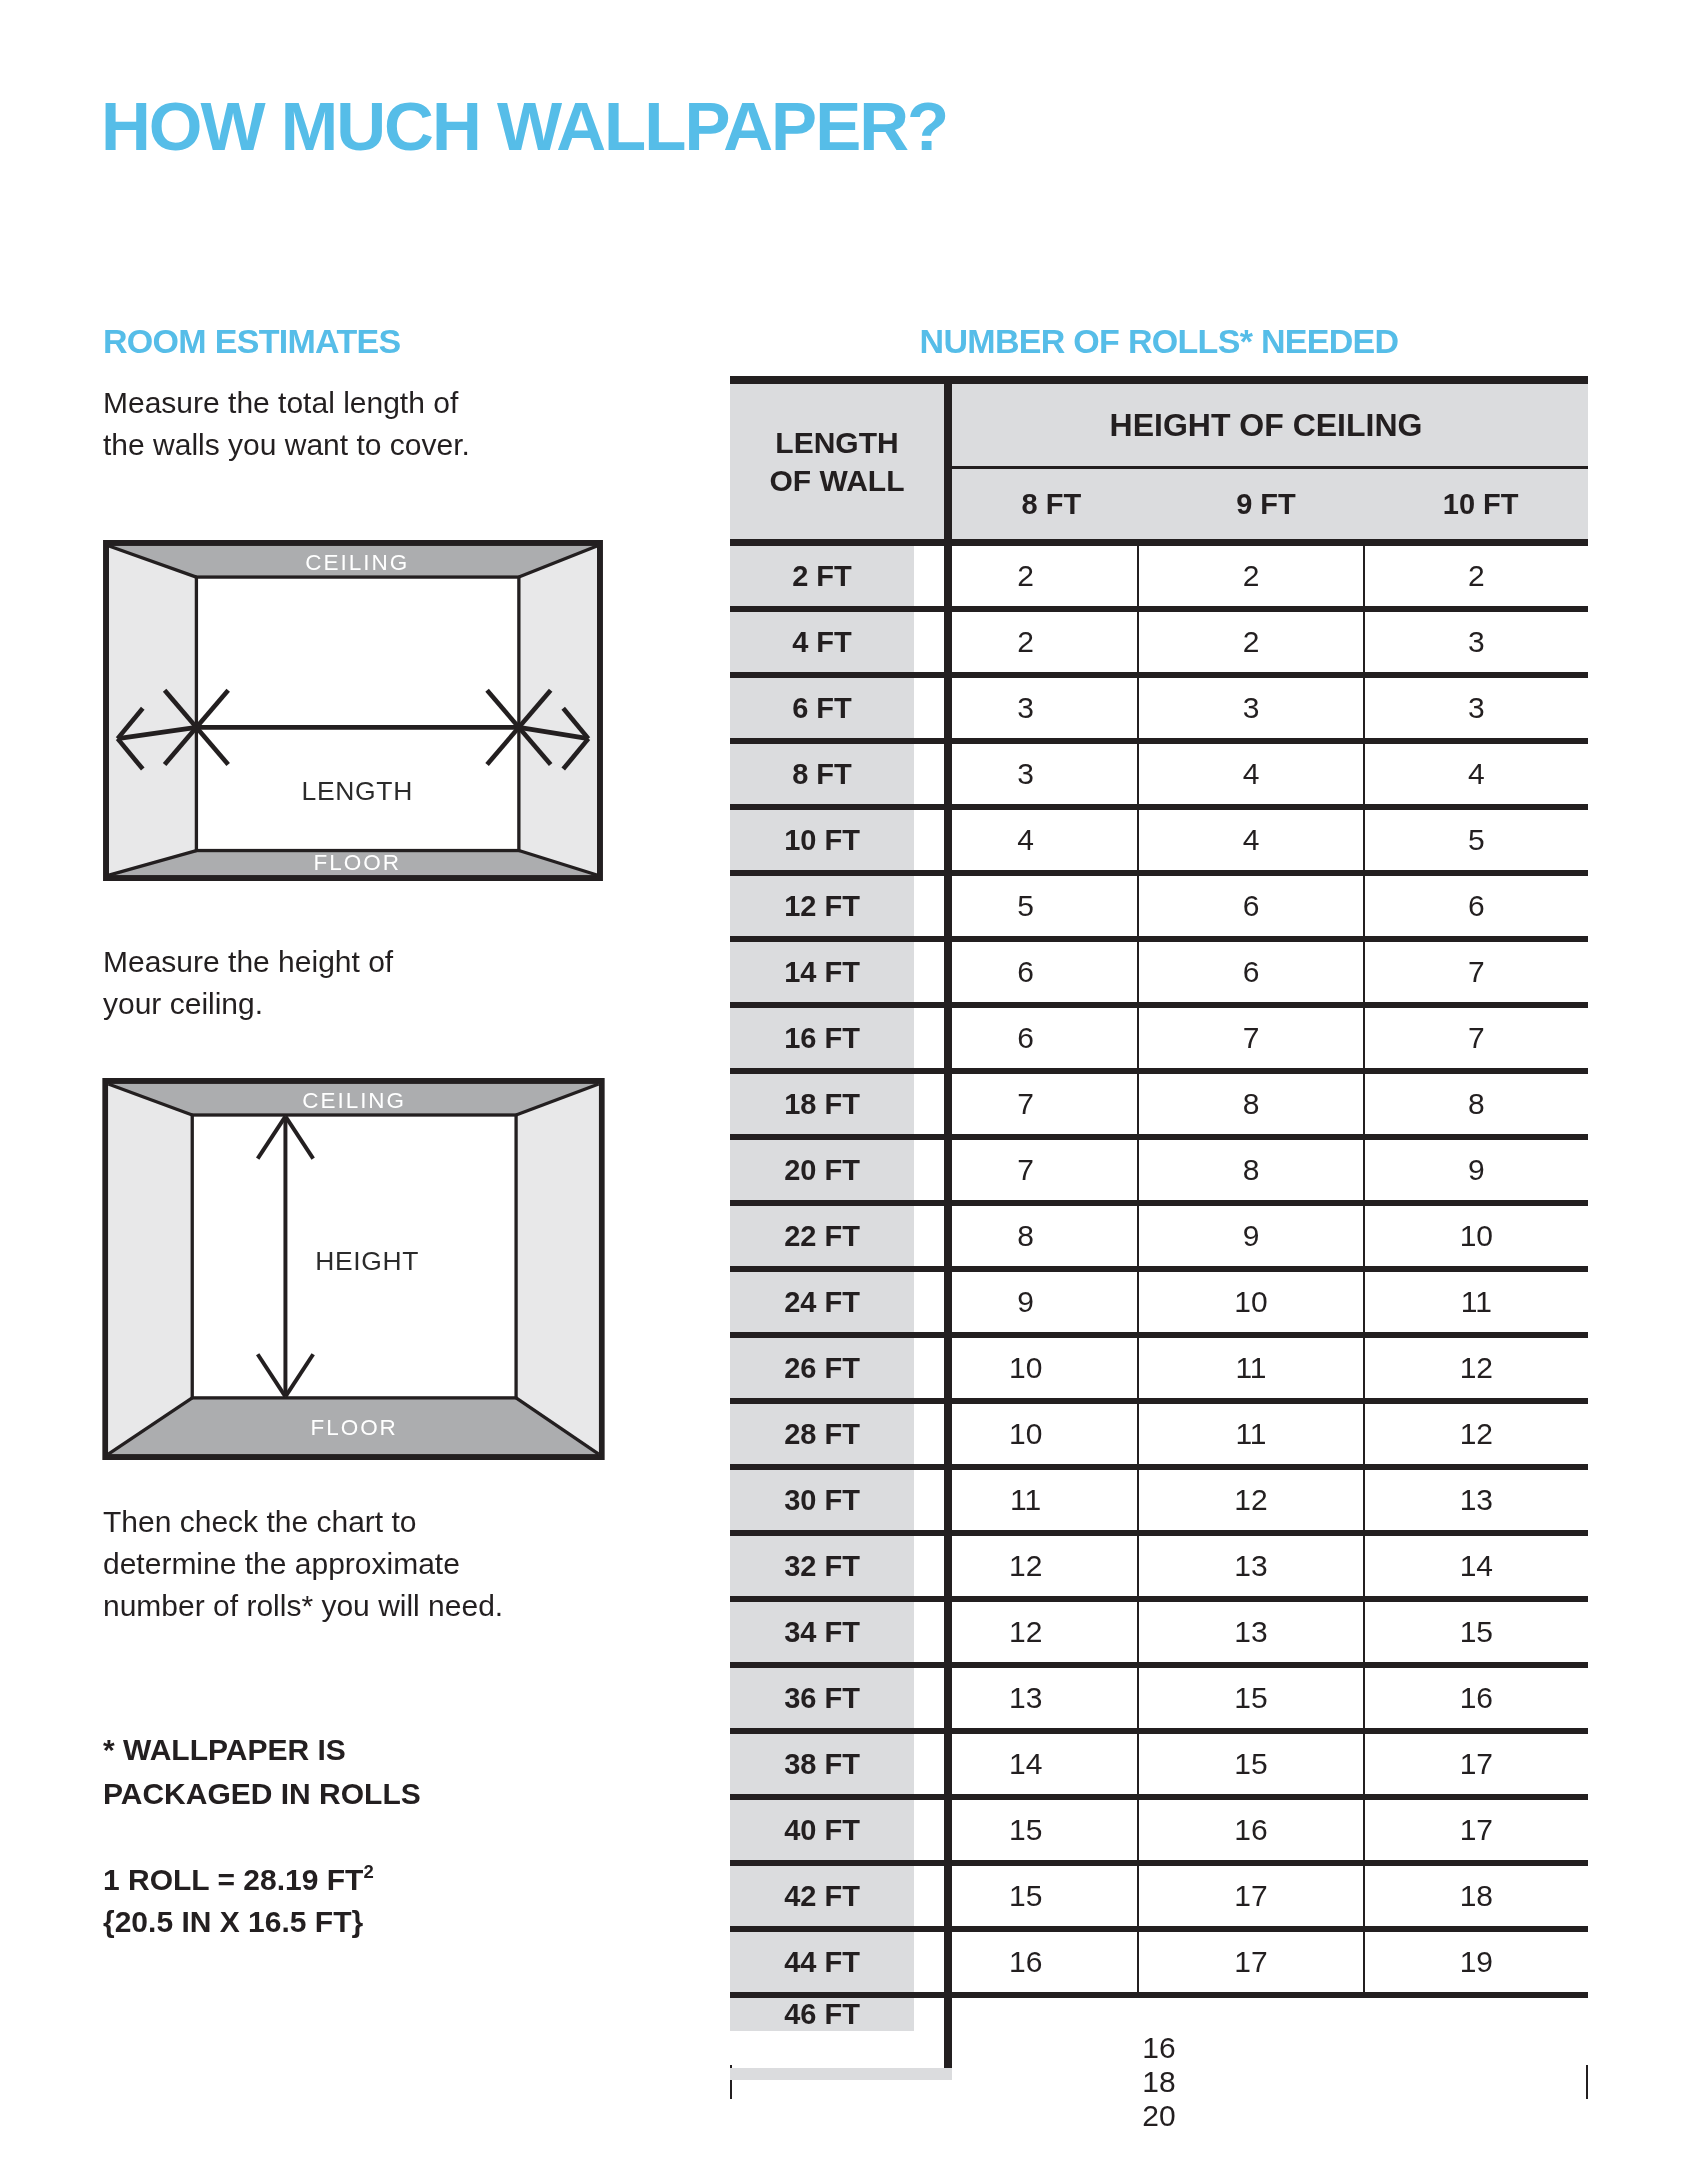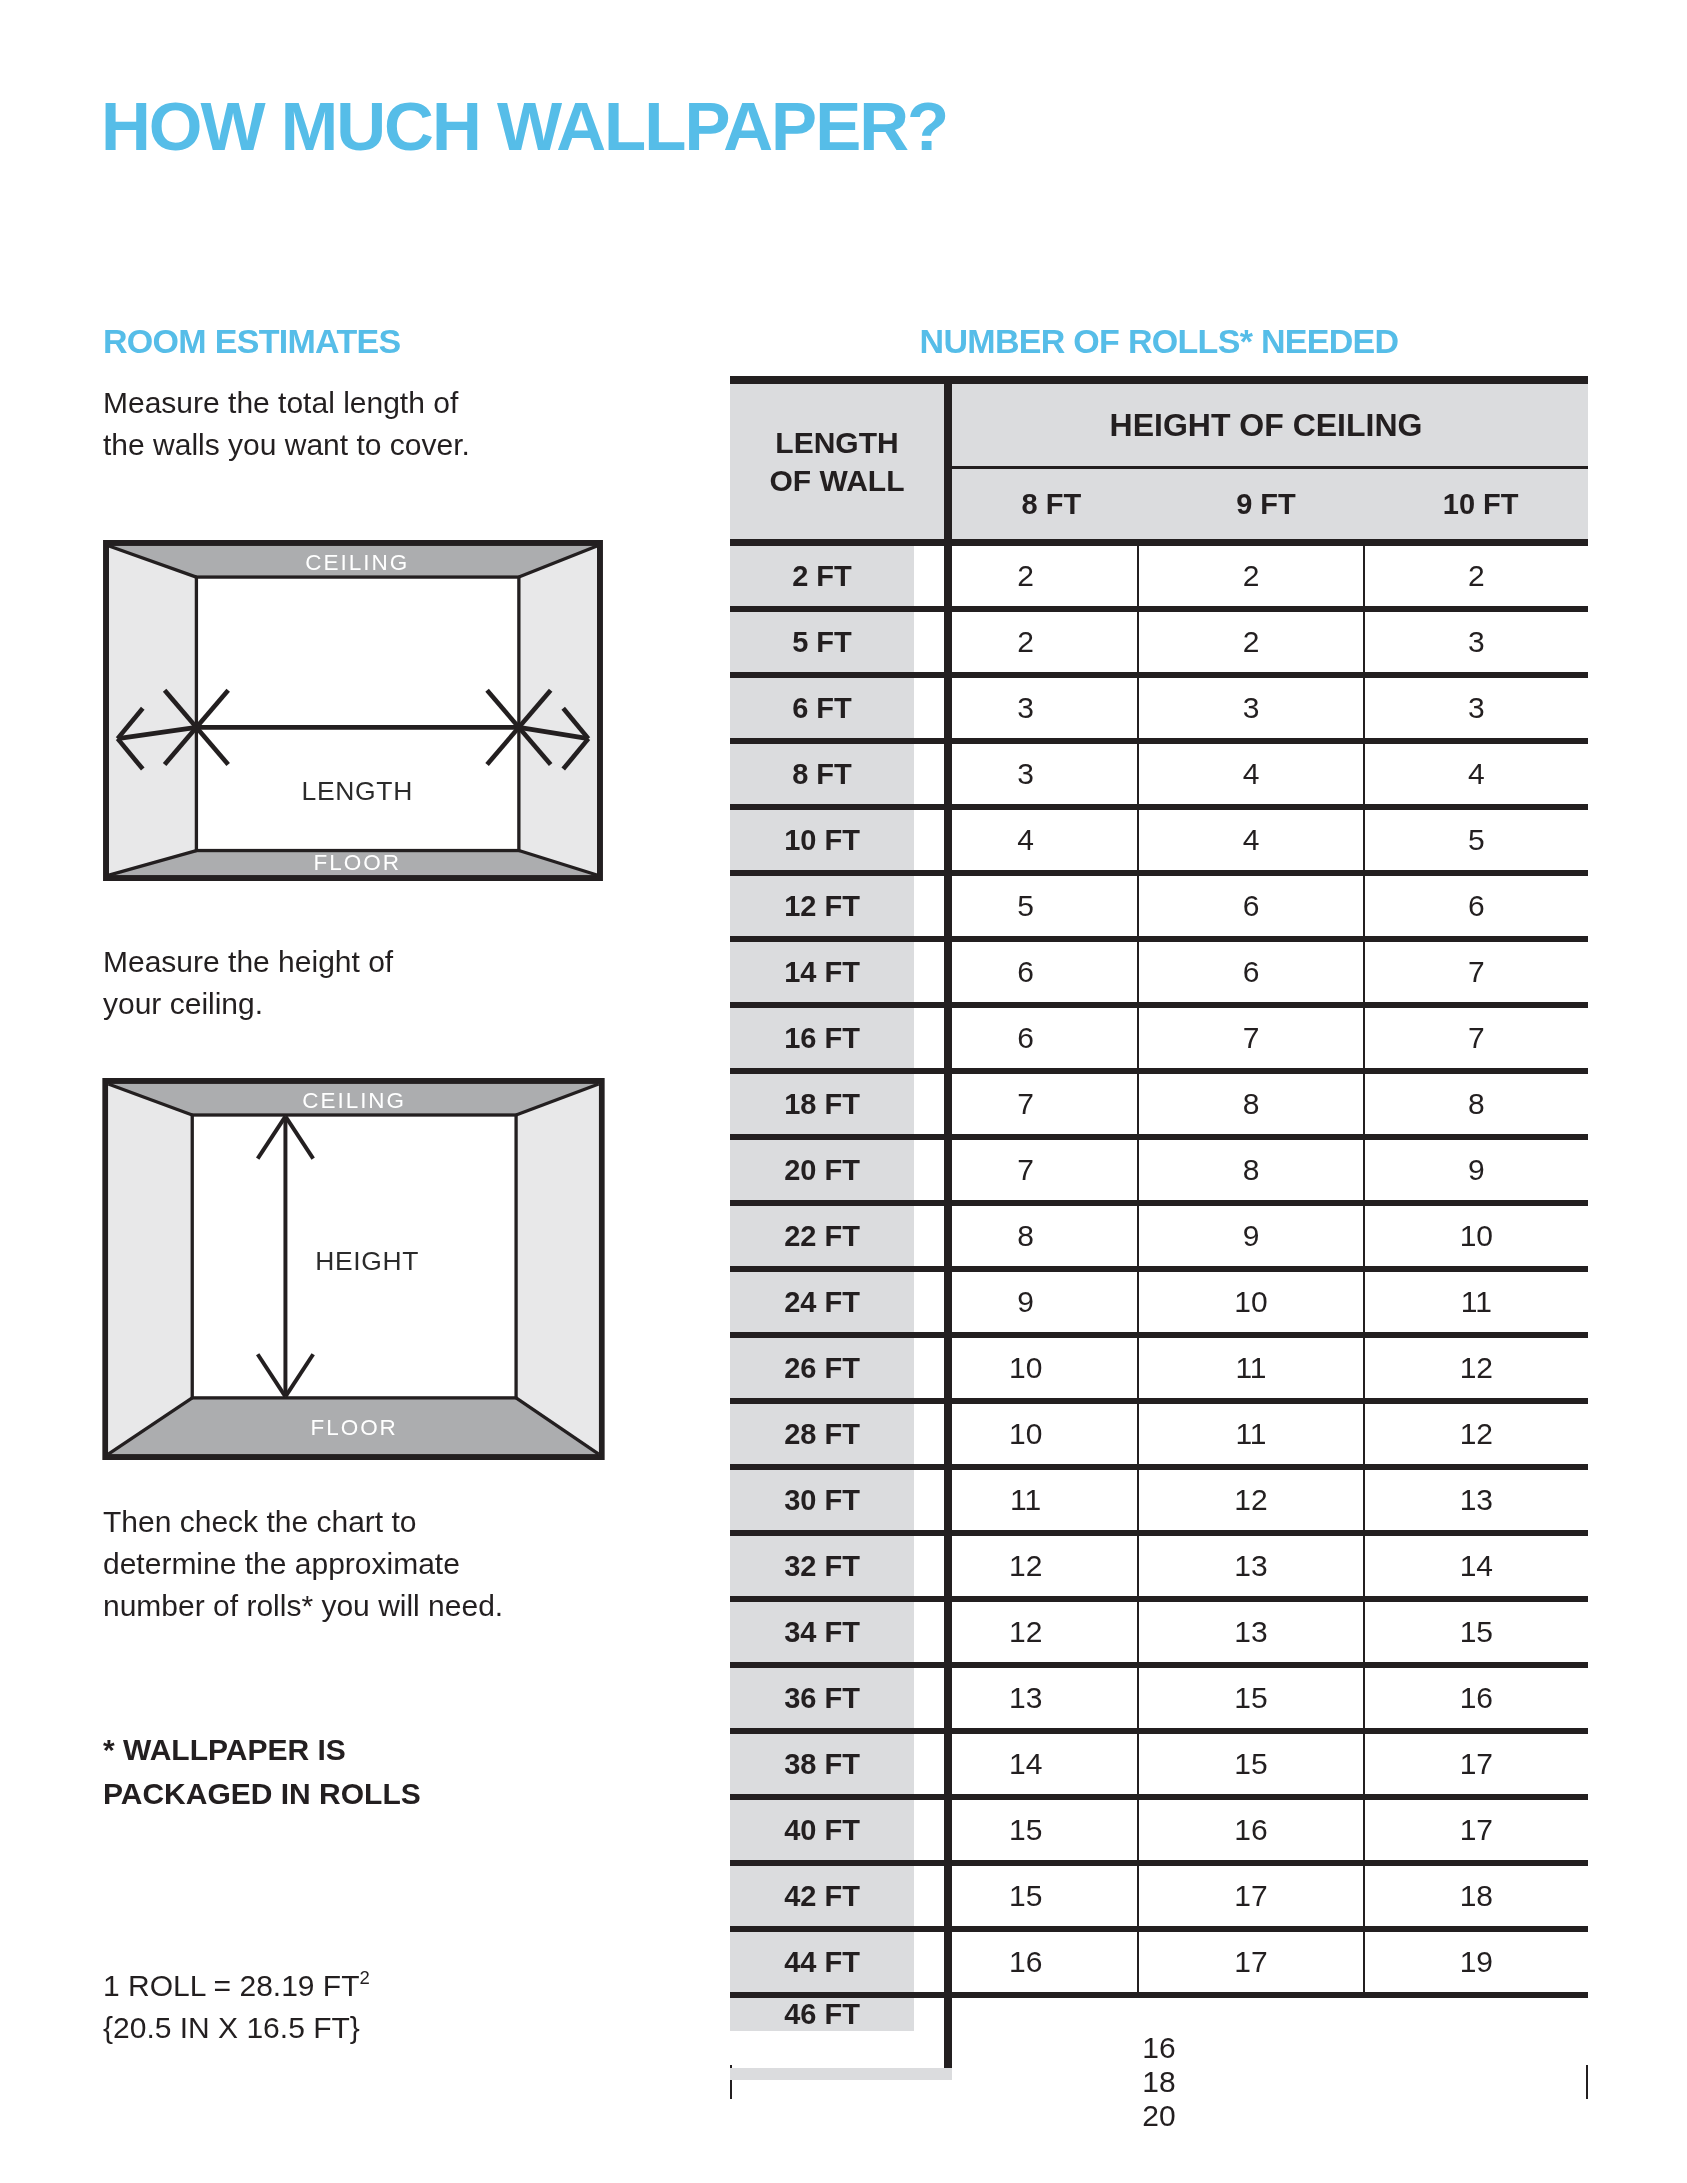--- a/index.html
+++ b/index.html
@@ -175,7 +175,7 @@
         <div class="val">2</div>
       </div>
       <div class="row">
-        <div class="lab">5 FT</div>
+        <div class="lab">4 FT</div>
         <div class="val">2</div>
         <div class="val mid">2</div>
         <div class="val">3</div>

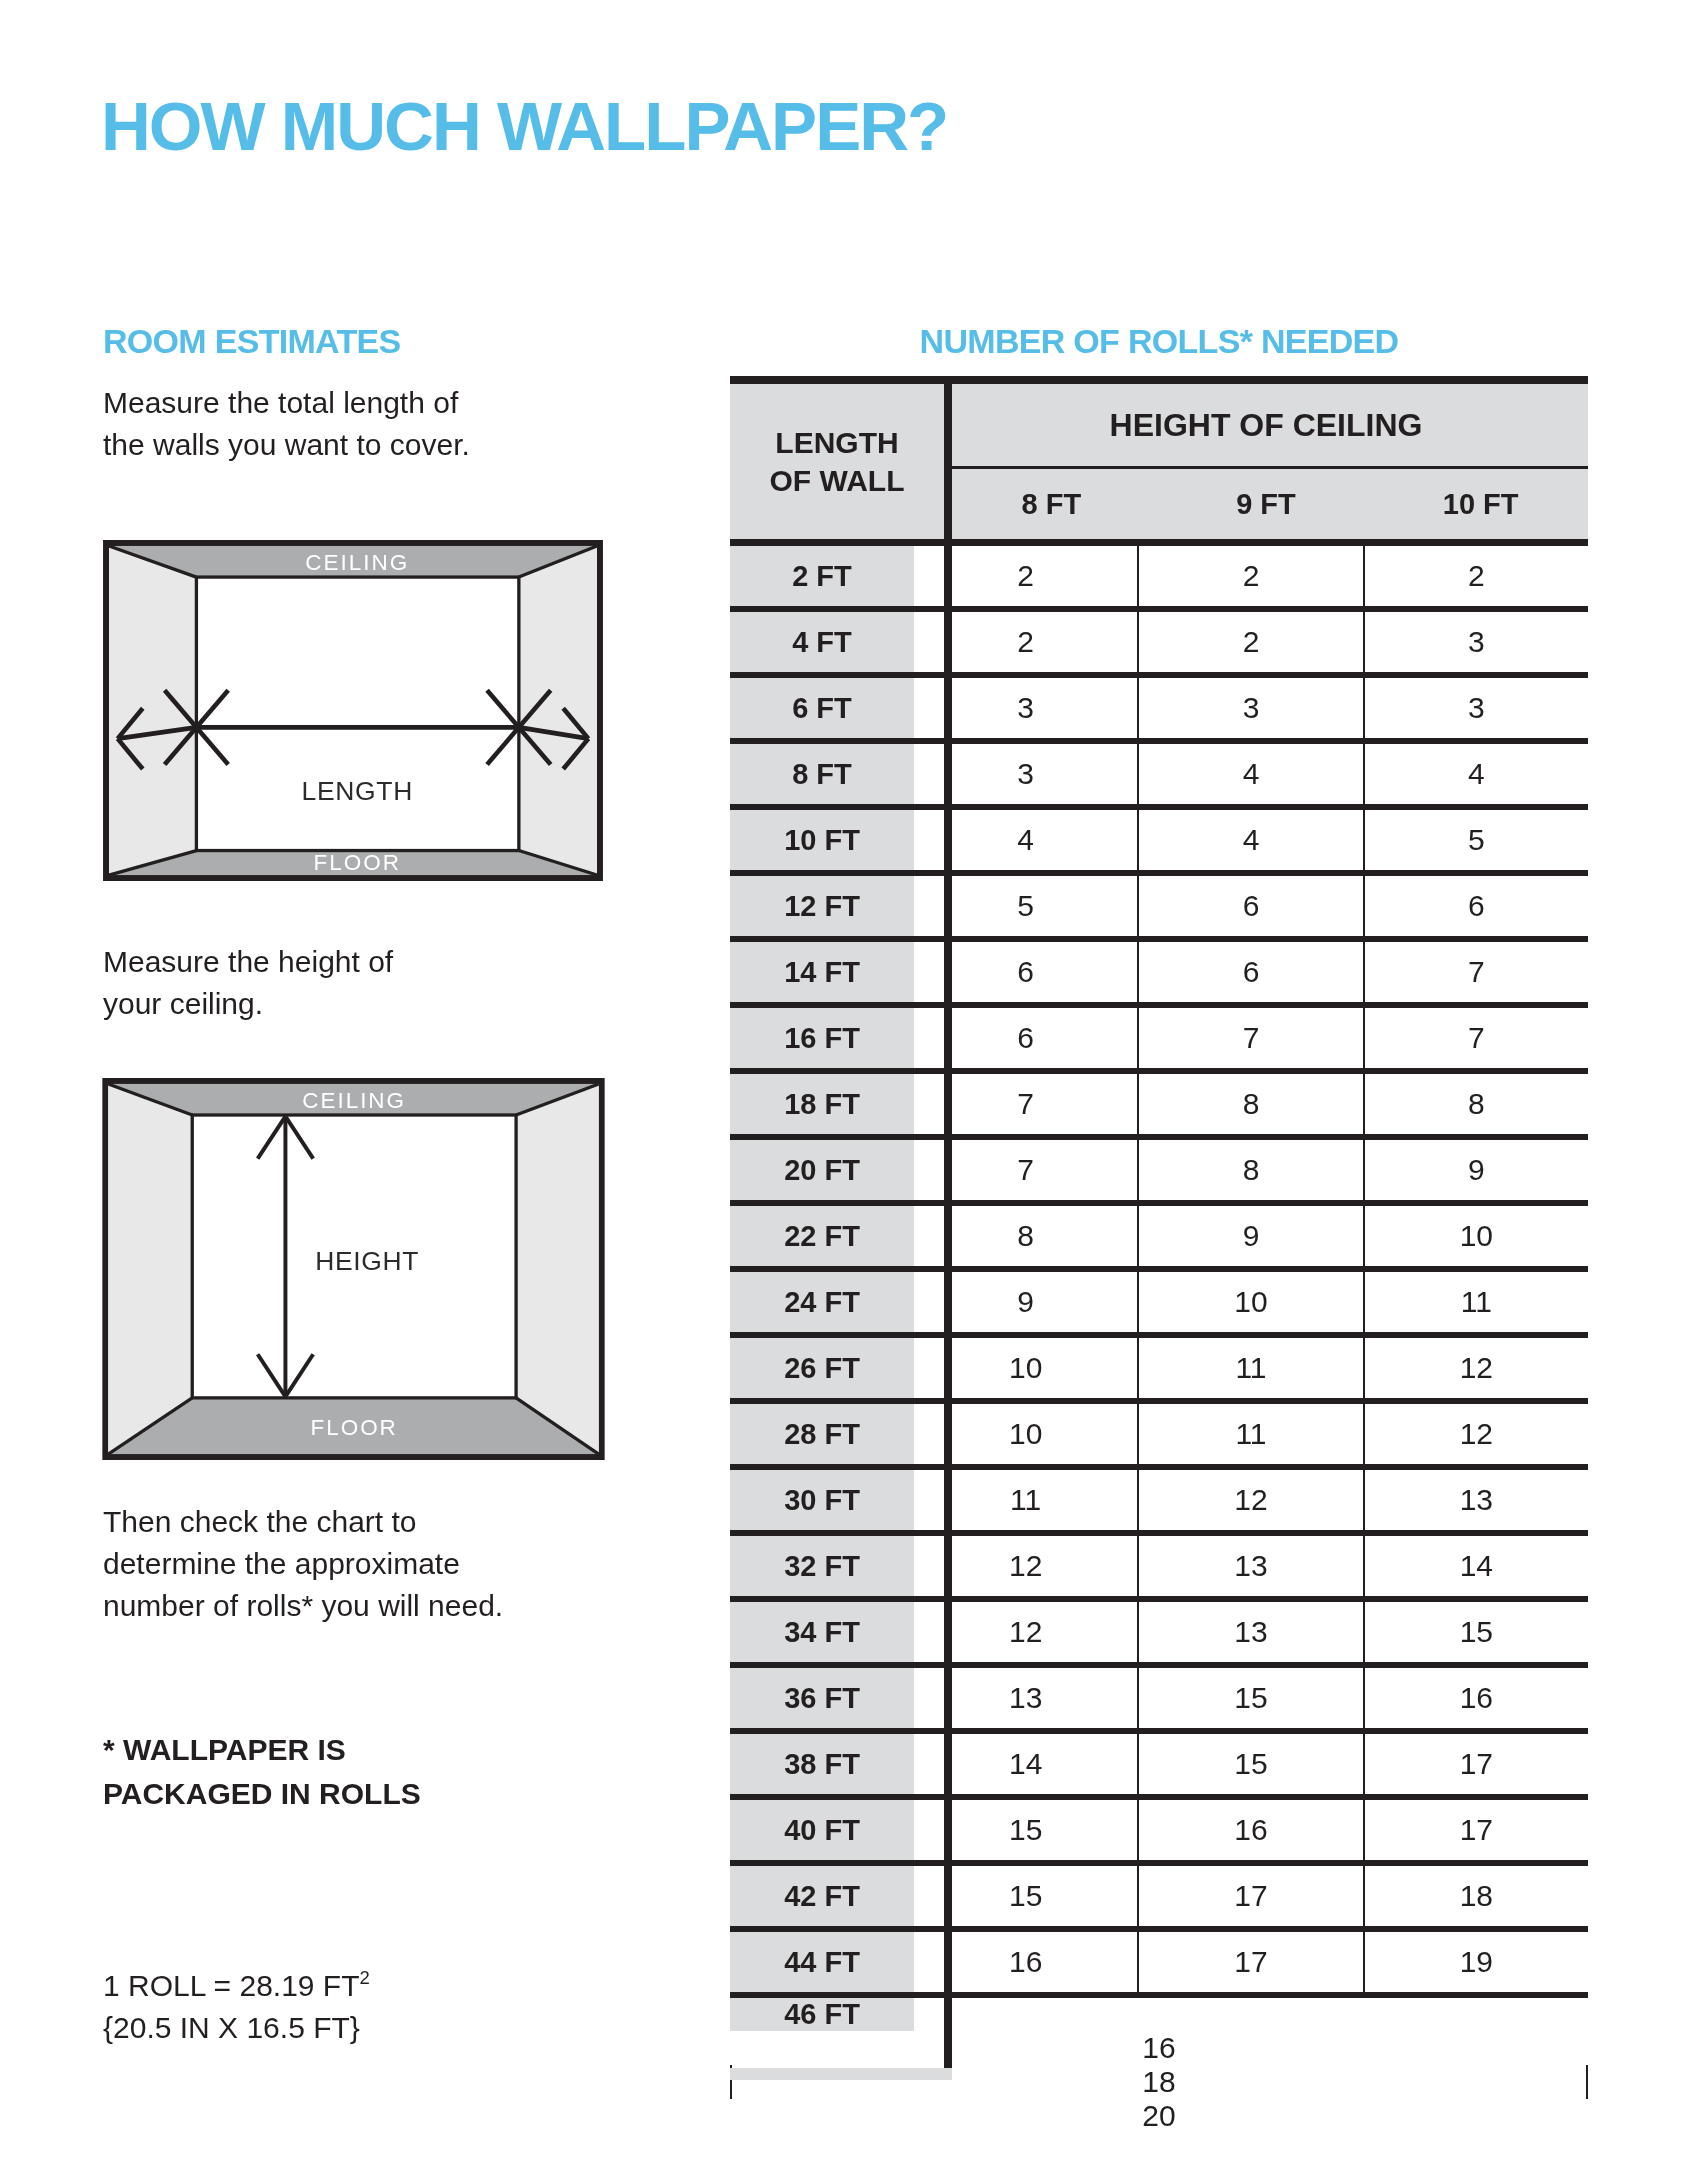--- a/index.html
+++ b/index.html
@@ -29,7 +29,7 @@
 
   #footnote{left:103px;top:1728px;font-size:30px;line-height:44px;font-weight:bold;}
   #footnote .indent{}
-  #rollinfo{left:103px;top:1957px;font-size:30px;line-height:42px;font-weight:normal;}
+  #rollinfo{left:103px;top:1851px;font-size:30px;line-height:42px;font-weight:bold;}
   #rollinfo sup{font-size:18.5px;vertical-align:12px;}
 
   

